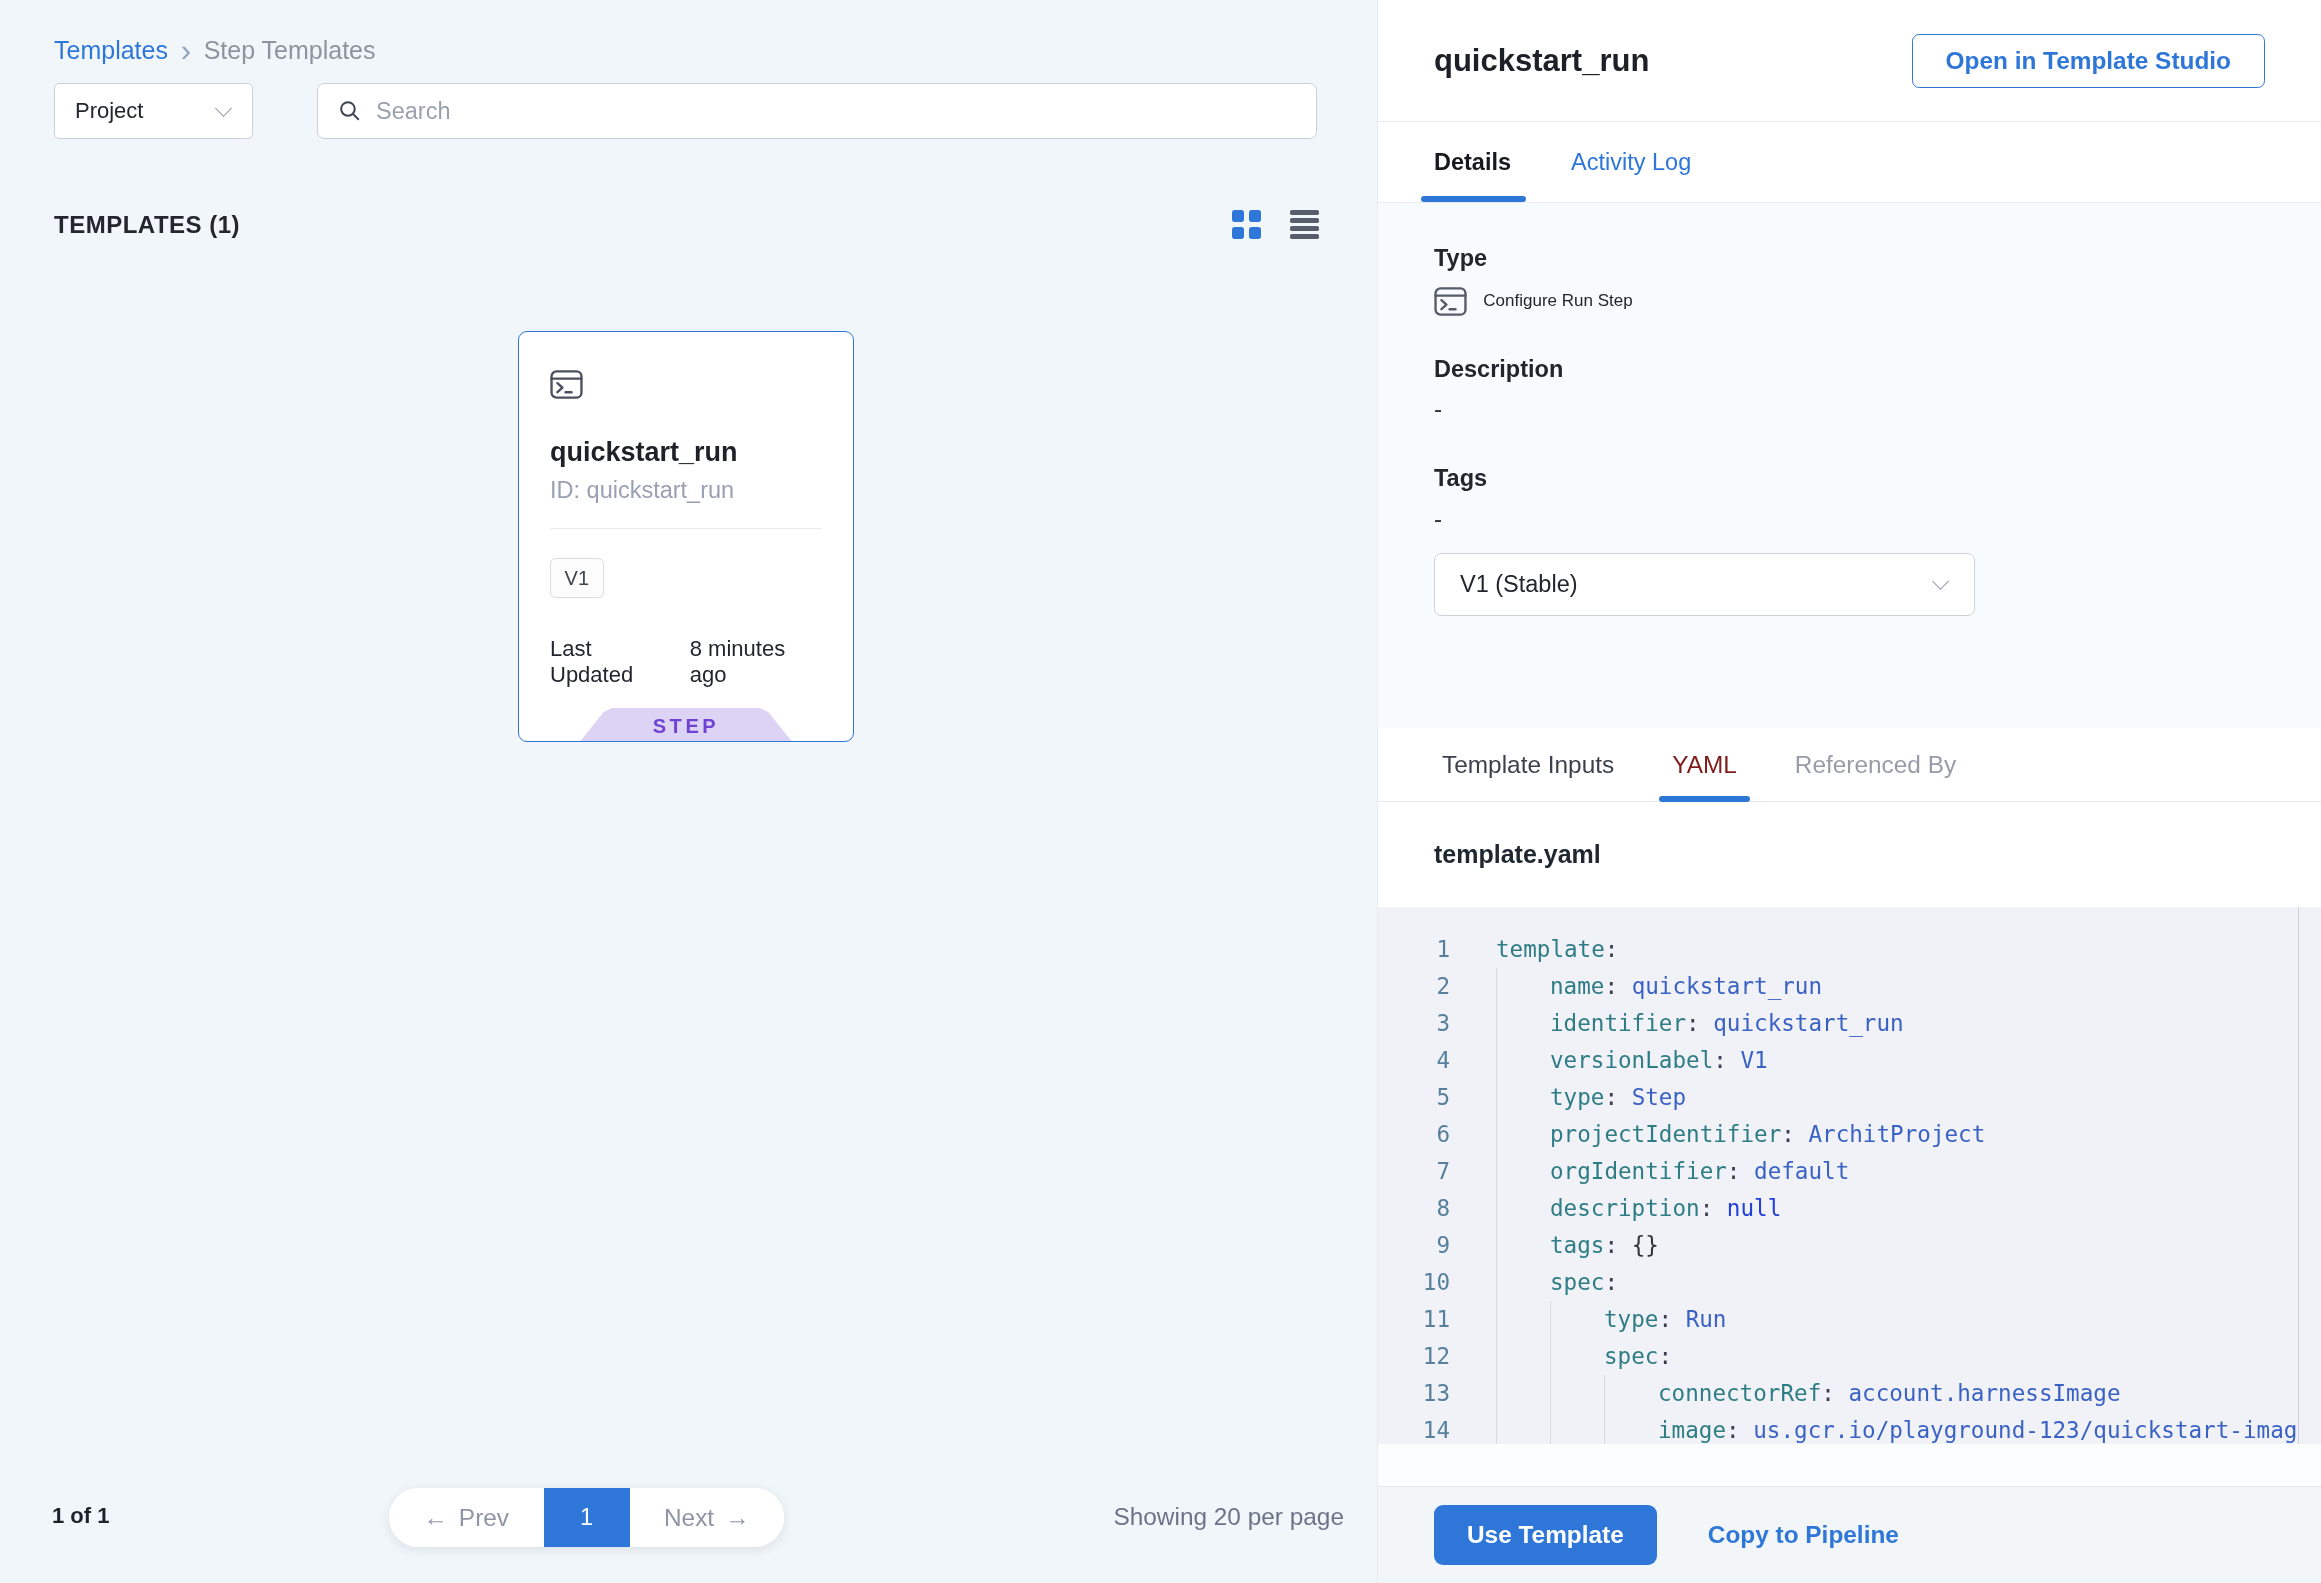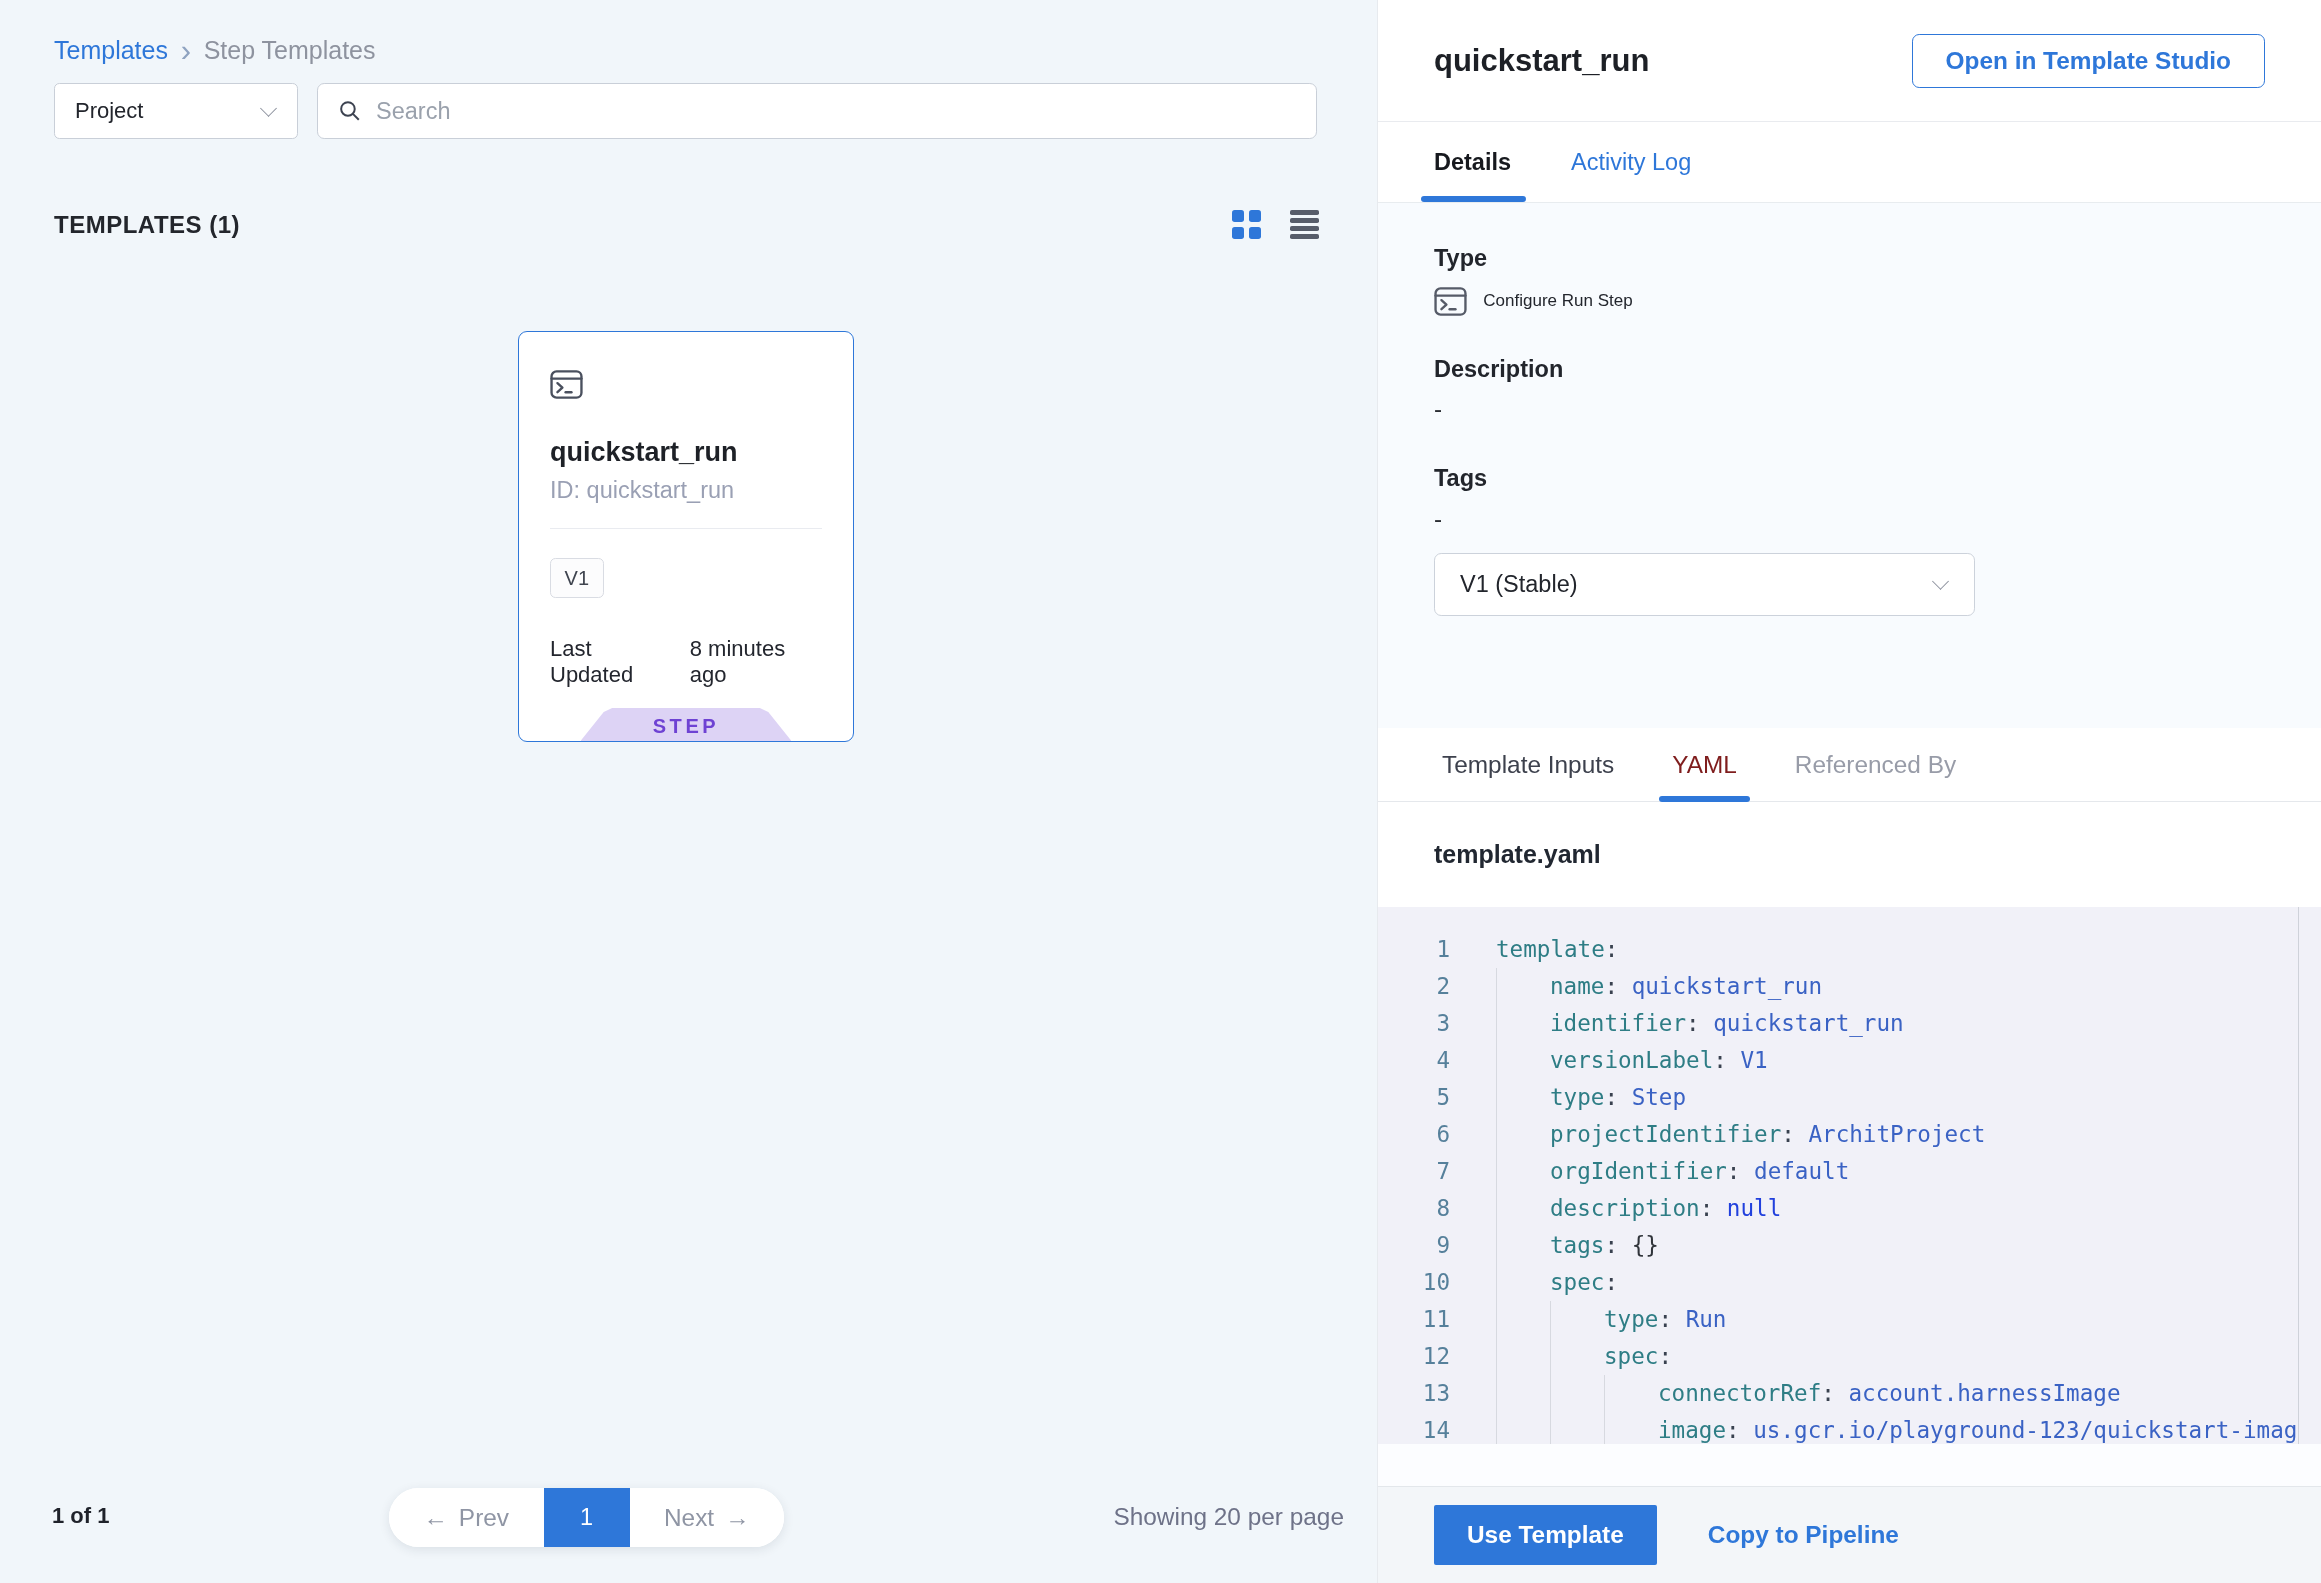--- a/index.html
+++ b/index.html
@@ -17,7 +17,7 @@
   .bc-sep  { color:#8fa3c0; font-size:31px; line-height:25px; }
   .bc-cur  { color:#8e939f; }
 
-  .scope-select { position:absolute; top:83px; left:54px; width:244px; height:56px;
+  .scope-select { position:absolute; top:83px; left:54px; width:199px; height:56px;
     background:#fff; border:0.9px solid #c9cfd8; border-radius:5.4px;
     display:flex; align-items:center; justify-content:space-between;
     padding:0 20px; font-size:22px; color:#22252c; cursor:pointer; }

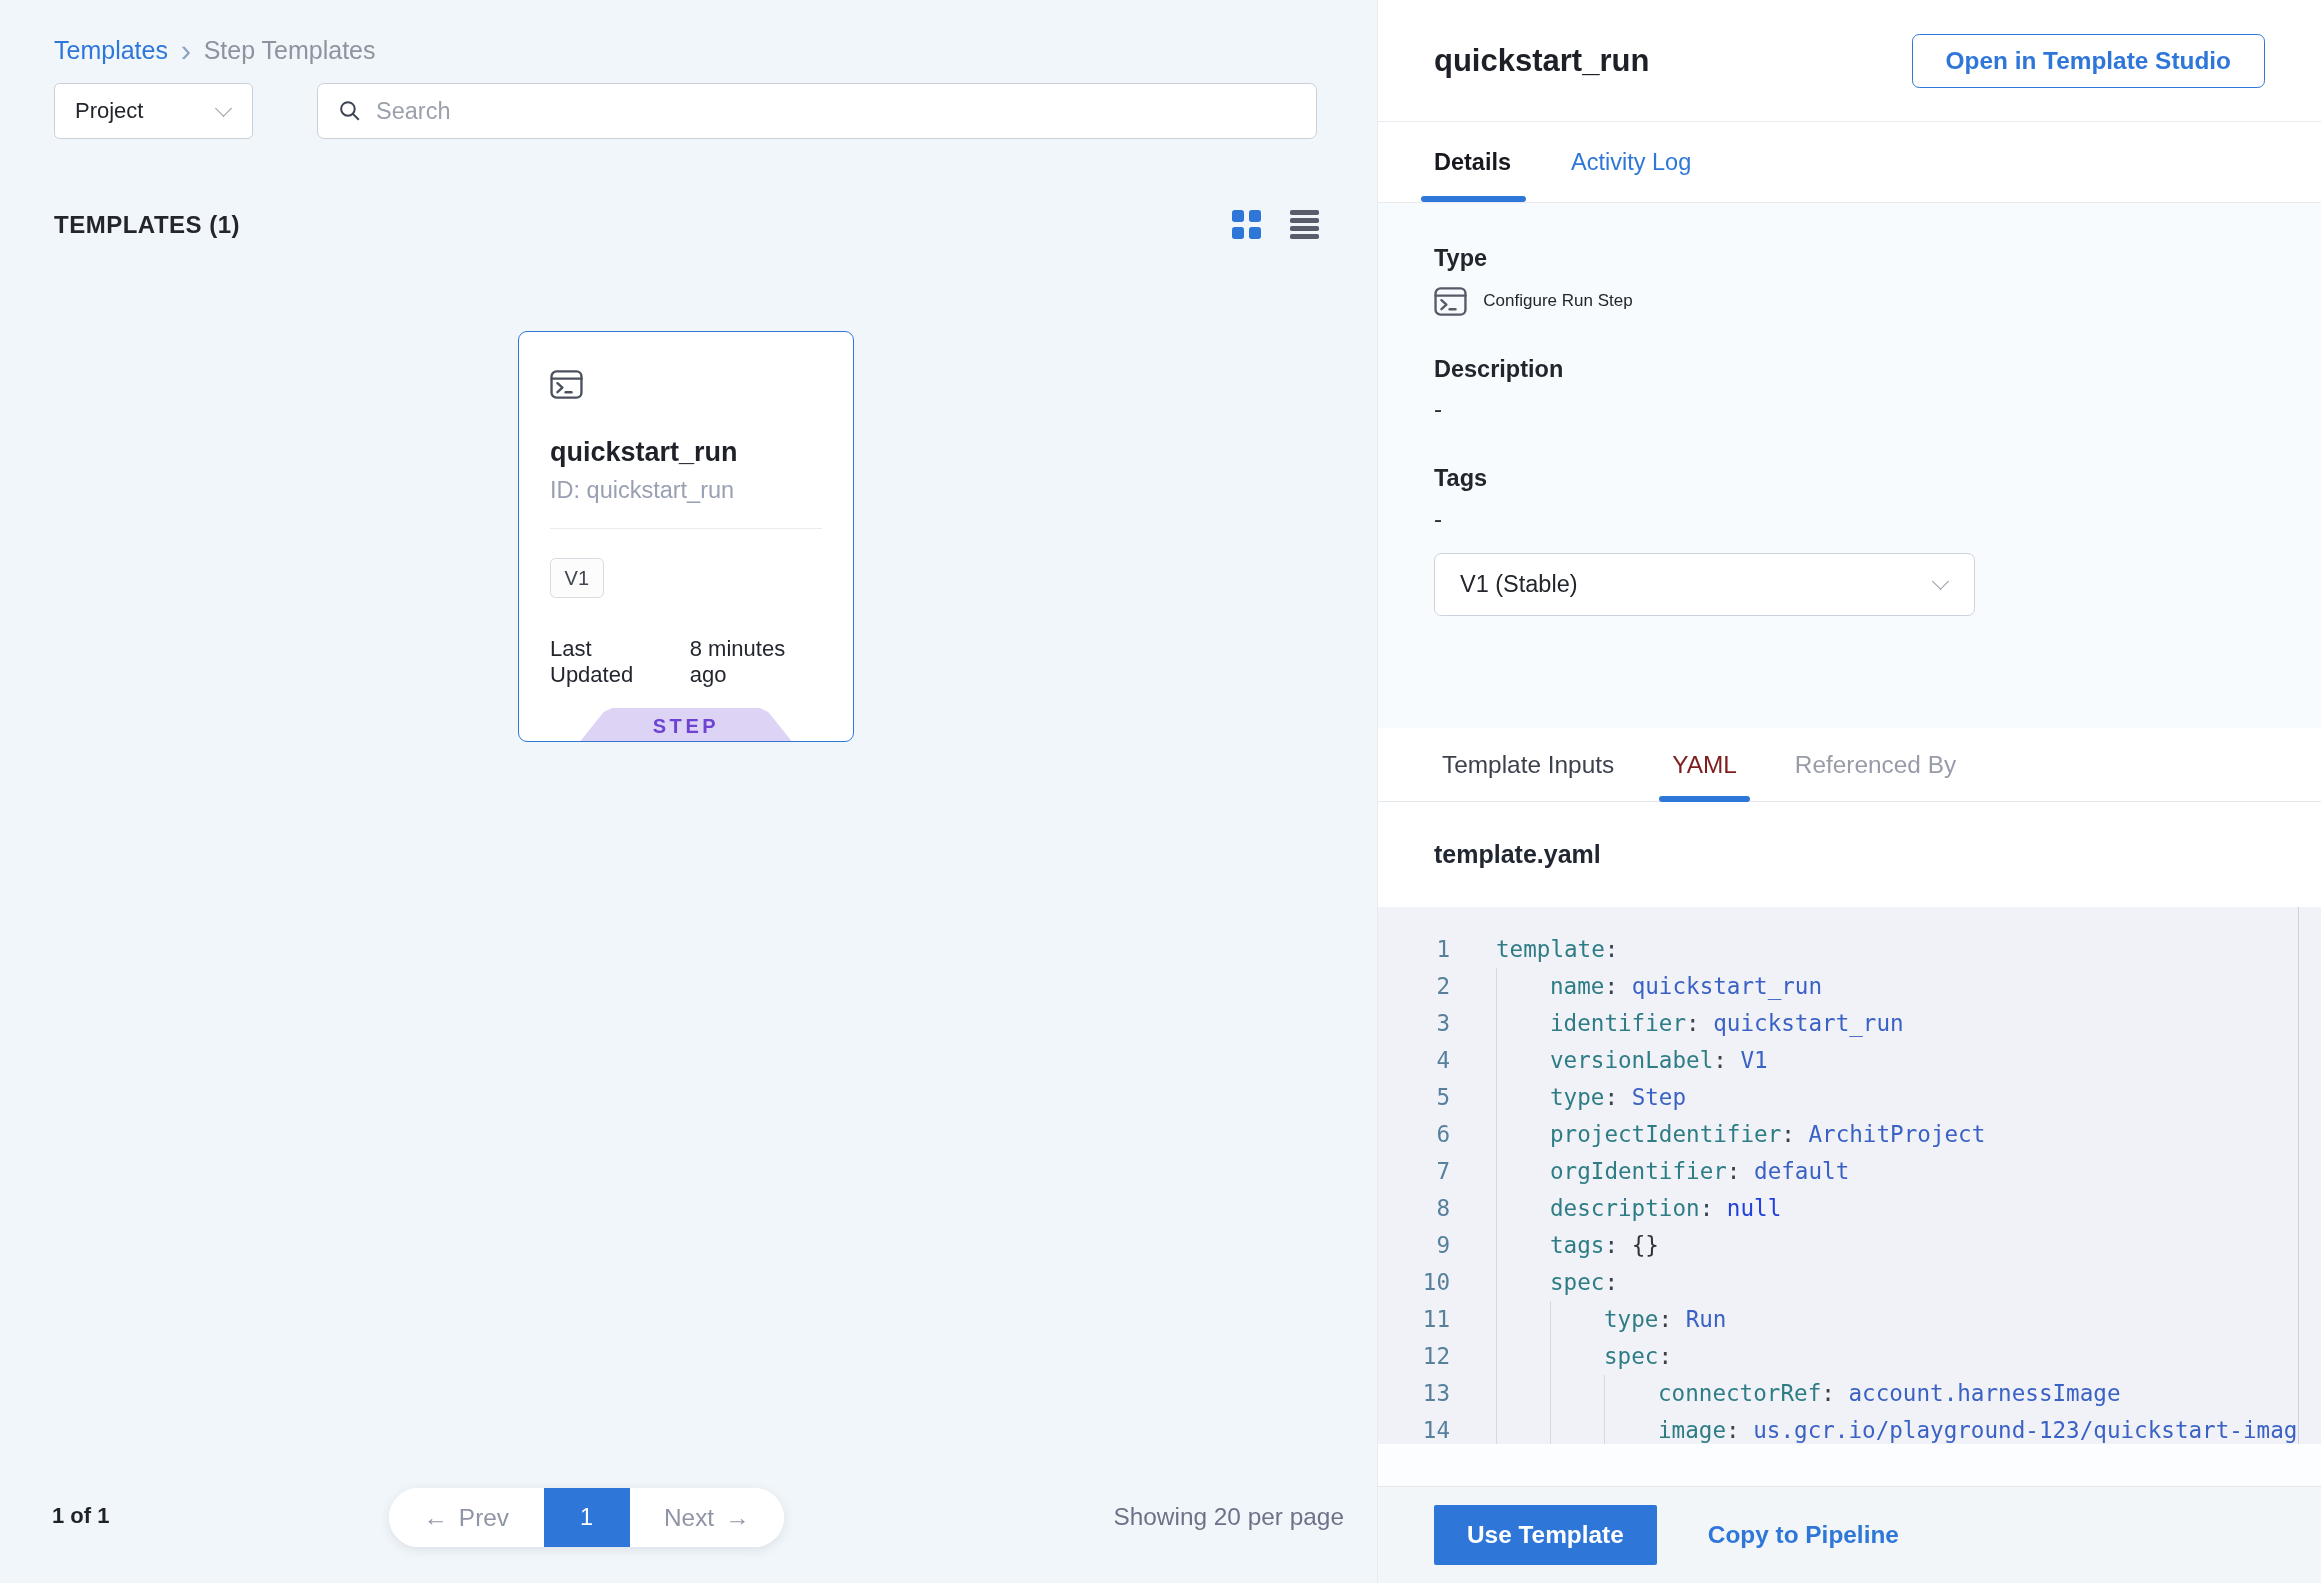--- a/index.html
+++ b/index.html
@@ -133,7 +133,7 @@
     background:var(--footer-bg,#f3f6f9); display:flex; align-items:center;
     padding-left:56px; gap:51px; }
   .use-btn { height:60px; padding:0 33px; background:var(--accent,#2e77d9); color:#fff;
-    border:none; border-radius:2px; font-size:24.4px; font-weight:700; cursor:pointer;
+    border:none; border-radius:9px; font-size:24.4px; font-weight:700; cursor:pointer;
     font-family:"Liberation Sans",sans-serif; }
   .copy-link { color:var(--accent,#2e77d9); font-size:24.4px; font-weight:700; cursor:pointer; }
 

